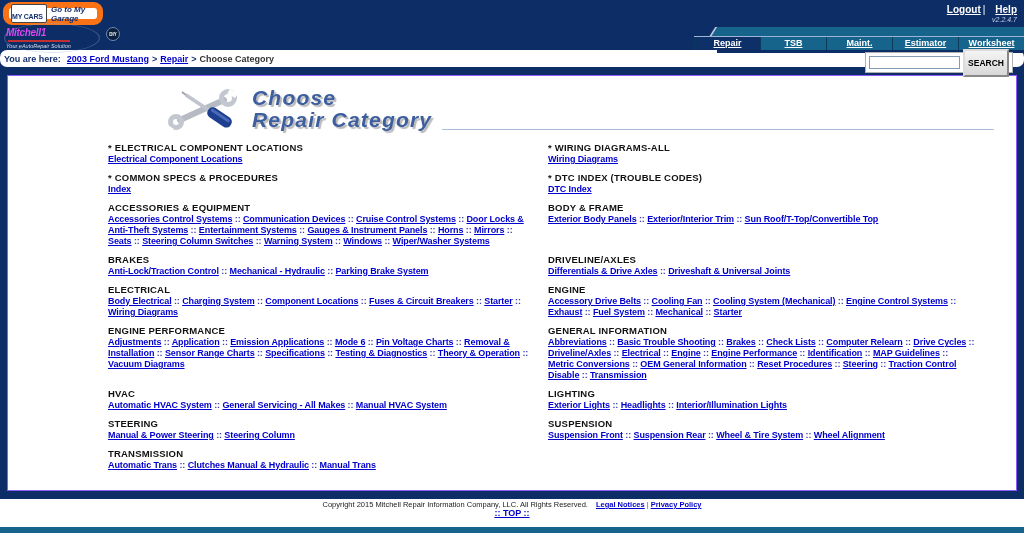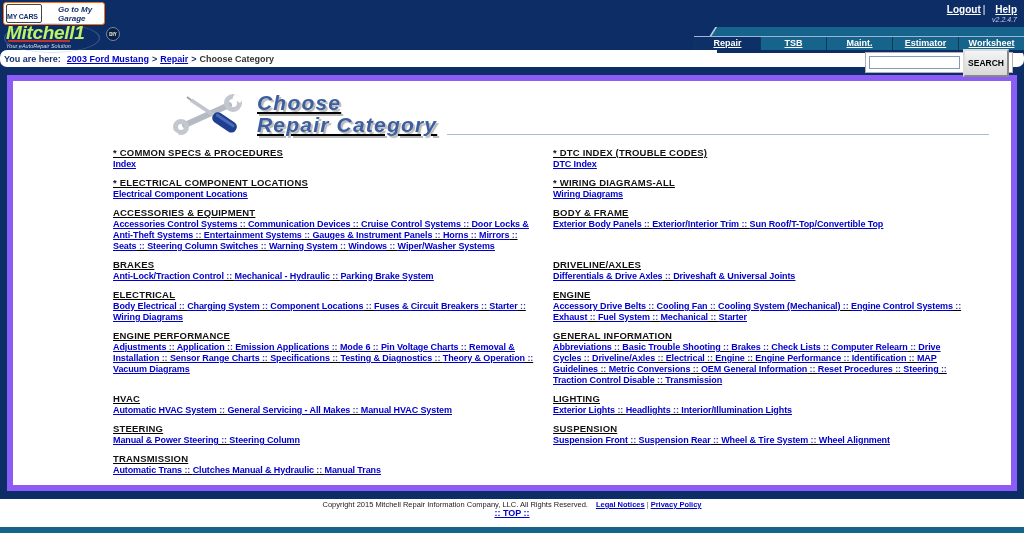--- a/index.html
+++ b/index.html
@@ -15,8 +15,8 @@
   .topbar { height:27px; position:relative; background:#0d2d66; }
   .garage-btn {
     position:absolute; left:3px; top:2px; height:23px;
-    background:#fff; border:1px solid #f97316; border-radius:3px;
-    display:flex; align-items:center; gap:16px; padding:1px 4px 1px 2px;
+    background:#fff; border:6px solid #f97316; border-radius:9px;
+    display:flex; align-items:center; gap:4px; padding:1px 4px 1px 2px;
     text-decoration:none;
   }
   .plate { width:36px; height:19px; border:1px solid #444; border-radius:2px; background:#fff; overflow:hidden; }

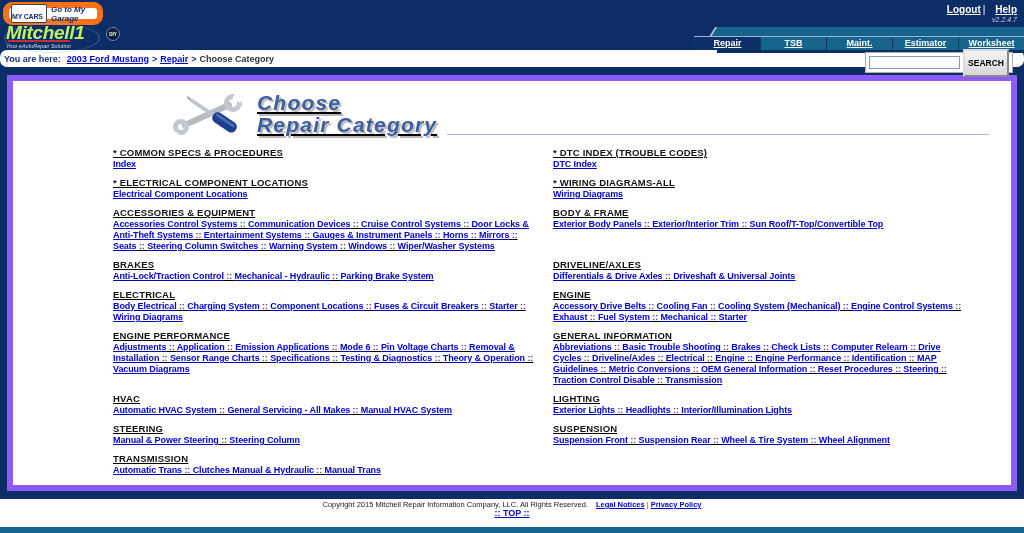--- a/index.html
+++ b/index.html
@@ -32,7 +32,7 @@
   .header-band { height:23px; position:relative; background:#0d2d66; }
   .logo { position:absolute; left:6px; top:-1px; width:110px; height:24px; }
   .logo-ellipse { position:absolute; left:-2px; top:-3px; width:96px; height:30px; border:1px solid rgba(150,170,210,0.35); border-radius:50%; }
-  .logo-text { font-size:19px; font-weight:bold; font-style:italic; color:#bef264; line-height:14px; letter-spacing:-0.3px; position:relative; }
+  .logo-text { font-size:10px; font-weight:bold; font-style:italic; color:#d946ef; line-height:14px; letter-spacing:-0.3px; position:relative; }
   .logo-underline { width:62px; height:2px; background:#c03030; margin:0 0 1px 2px; }
   .logo-tagline { font-size:5.5px; font-style:italic; color:#d8dce8; }
   .logo-badge { position:absolute; right:-4px; top:1px; width:14px; height:14px; border-radius:50%; background:#0a1f3c; border:1px solid #7189b0; color:#fff; font-size:4.5px; font-weight:bold; text-align:center; line-height:13px; }

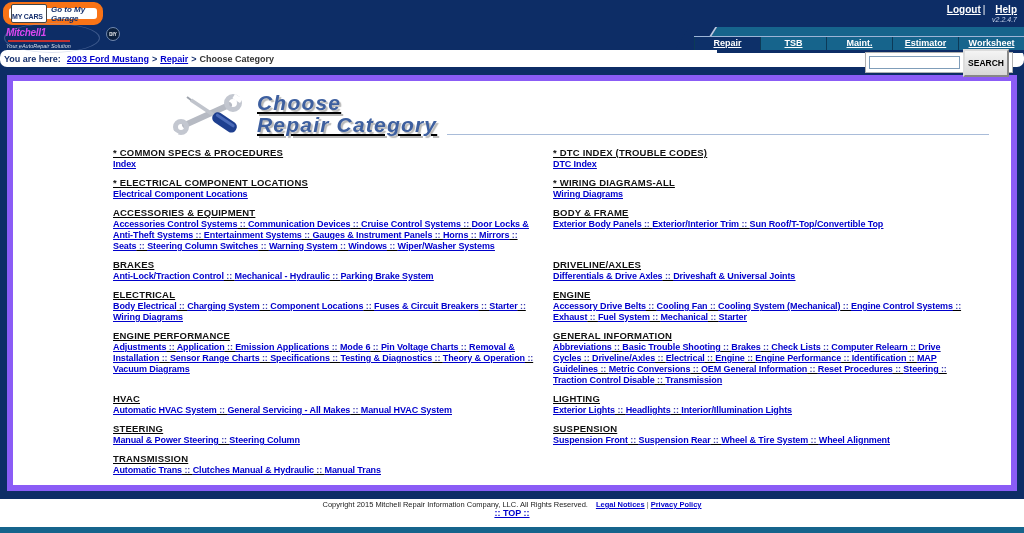--- a/index.html
+++ b/index.html
@@ -58,7 +58,7 @@
 
   
   .navy-gap { height:8px; background:#0d2d66; }
-  .content { margin:0 7px; height:416px; background:#fff; border:6px solid #8b5cf6; overflow:hidden; position:relative;text-decoration:underline; }
+  .content { margin:0 7px; height:416px; background:#fff; border:1px solid #8b5cf6; overflow:hidden; position:relative; }
   .title-block { display:flex; align-items:flex-start; padding:11px 22px 0 156px; height:58px; }
   .tools-icon { flex:0 0 auto; margin-right:10px; }
   .title-text { font-size:21px; line-height:22px; font-weight:bold; font-style:italic; color:#3d5f9f; letter-spacing:1.2px; text-shadow:2px 2px 1px #b9b9b9; white-space:nowrap; }

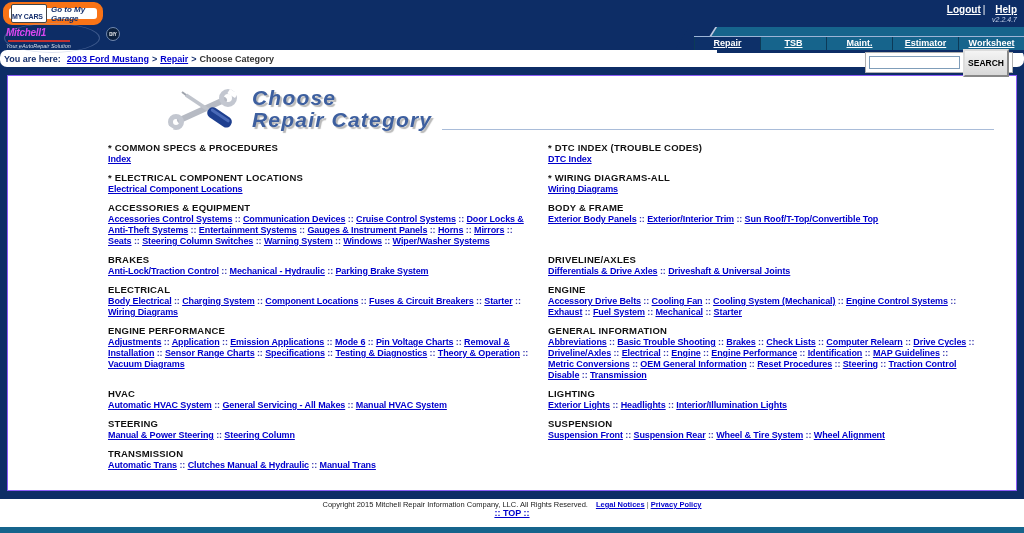--- a/index.html
+++ b/index.html
@@ -163,22 +163,22 @@
     <tbody>
         <tr>
           <td class="cat-cell left">
+            <div class="cat-heading">* ELECTRICAL COMPONENT LOCATIONS</div>
+            <div class="cat-links"><a class="cat-link">Electrical Component Locations</a></div>
+          </td>
+          <td class="cat-cell right">
+            <div class="cat-heading">* WIRING DIAGRAMS-ALL</div>
+            <div class="cat-links"><a class="cat-link">Wiring Diagrams</a></div>
+          </td>
+        </tr>
+        <tr>
+          <td class="cat-cell left">
             <div class="cat-heading">* COMMON SPECS &amp; PROCEDURES</div>
             <div class="cat-links"><a class="cat-link">Index</a></div>
           </td>
           <td class="cat-cell right">
             <div class="cat-heading">* DTC INDEX (TROUBLE CODES)</div>
             <div class="cat-links"><a class="cat-link">DTC Index</a></div>
-          </td>
-        </tr>
-        <tr>
-          <td class="cat-cell left">
-            <div class="cat-heading">* ELECTRICAL COMPONENT LOCATIONS</div>
-            <div class="cat-links"><a class="cat-link">Electrical Component Locations</a></div>
-          </td>
-          <td class="cat-cell right">
-            <div class="cat-heading">* WIRING DIAGRAMS-ALL</div>
-            <div class="cat-links"><a class="cat-link">Wiring Diagrams</a></div>
           </td>
         </tr>
         <tr>

